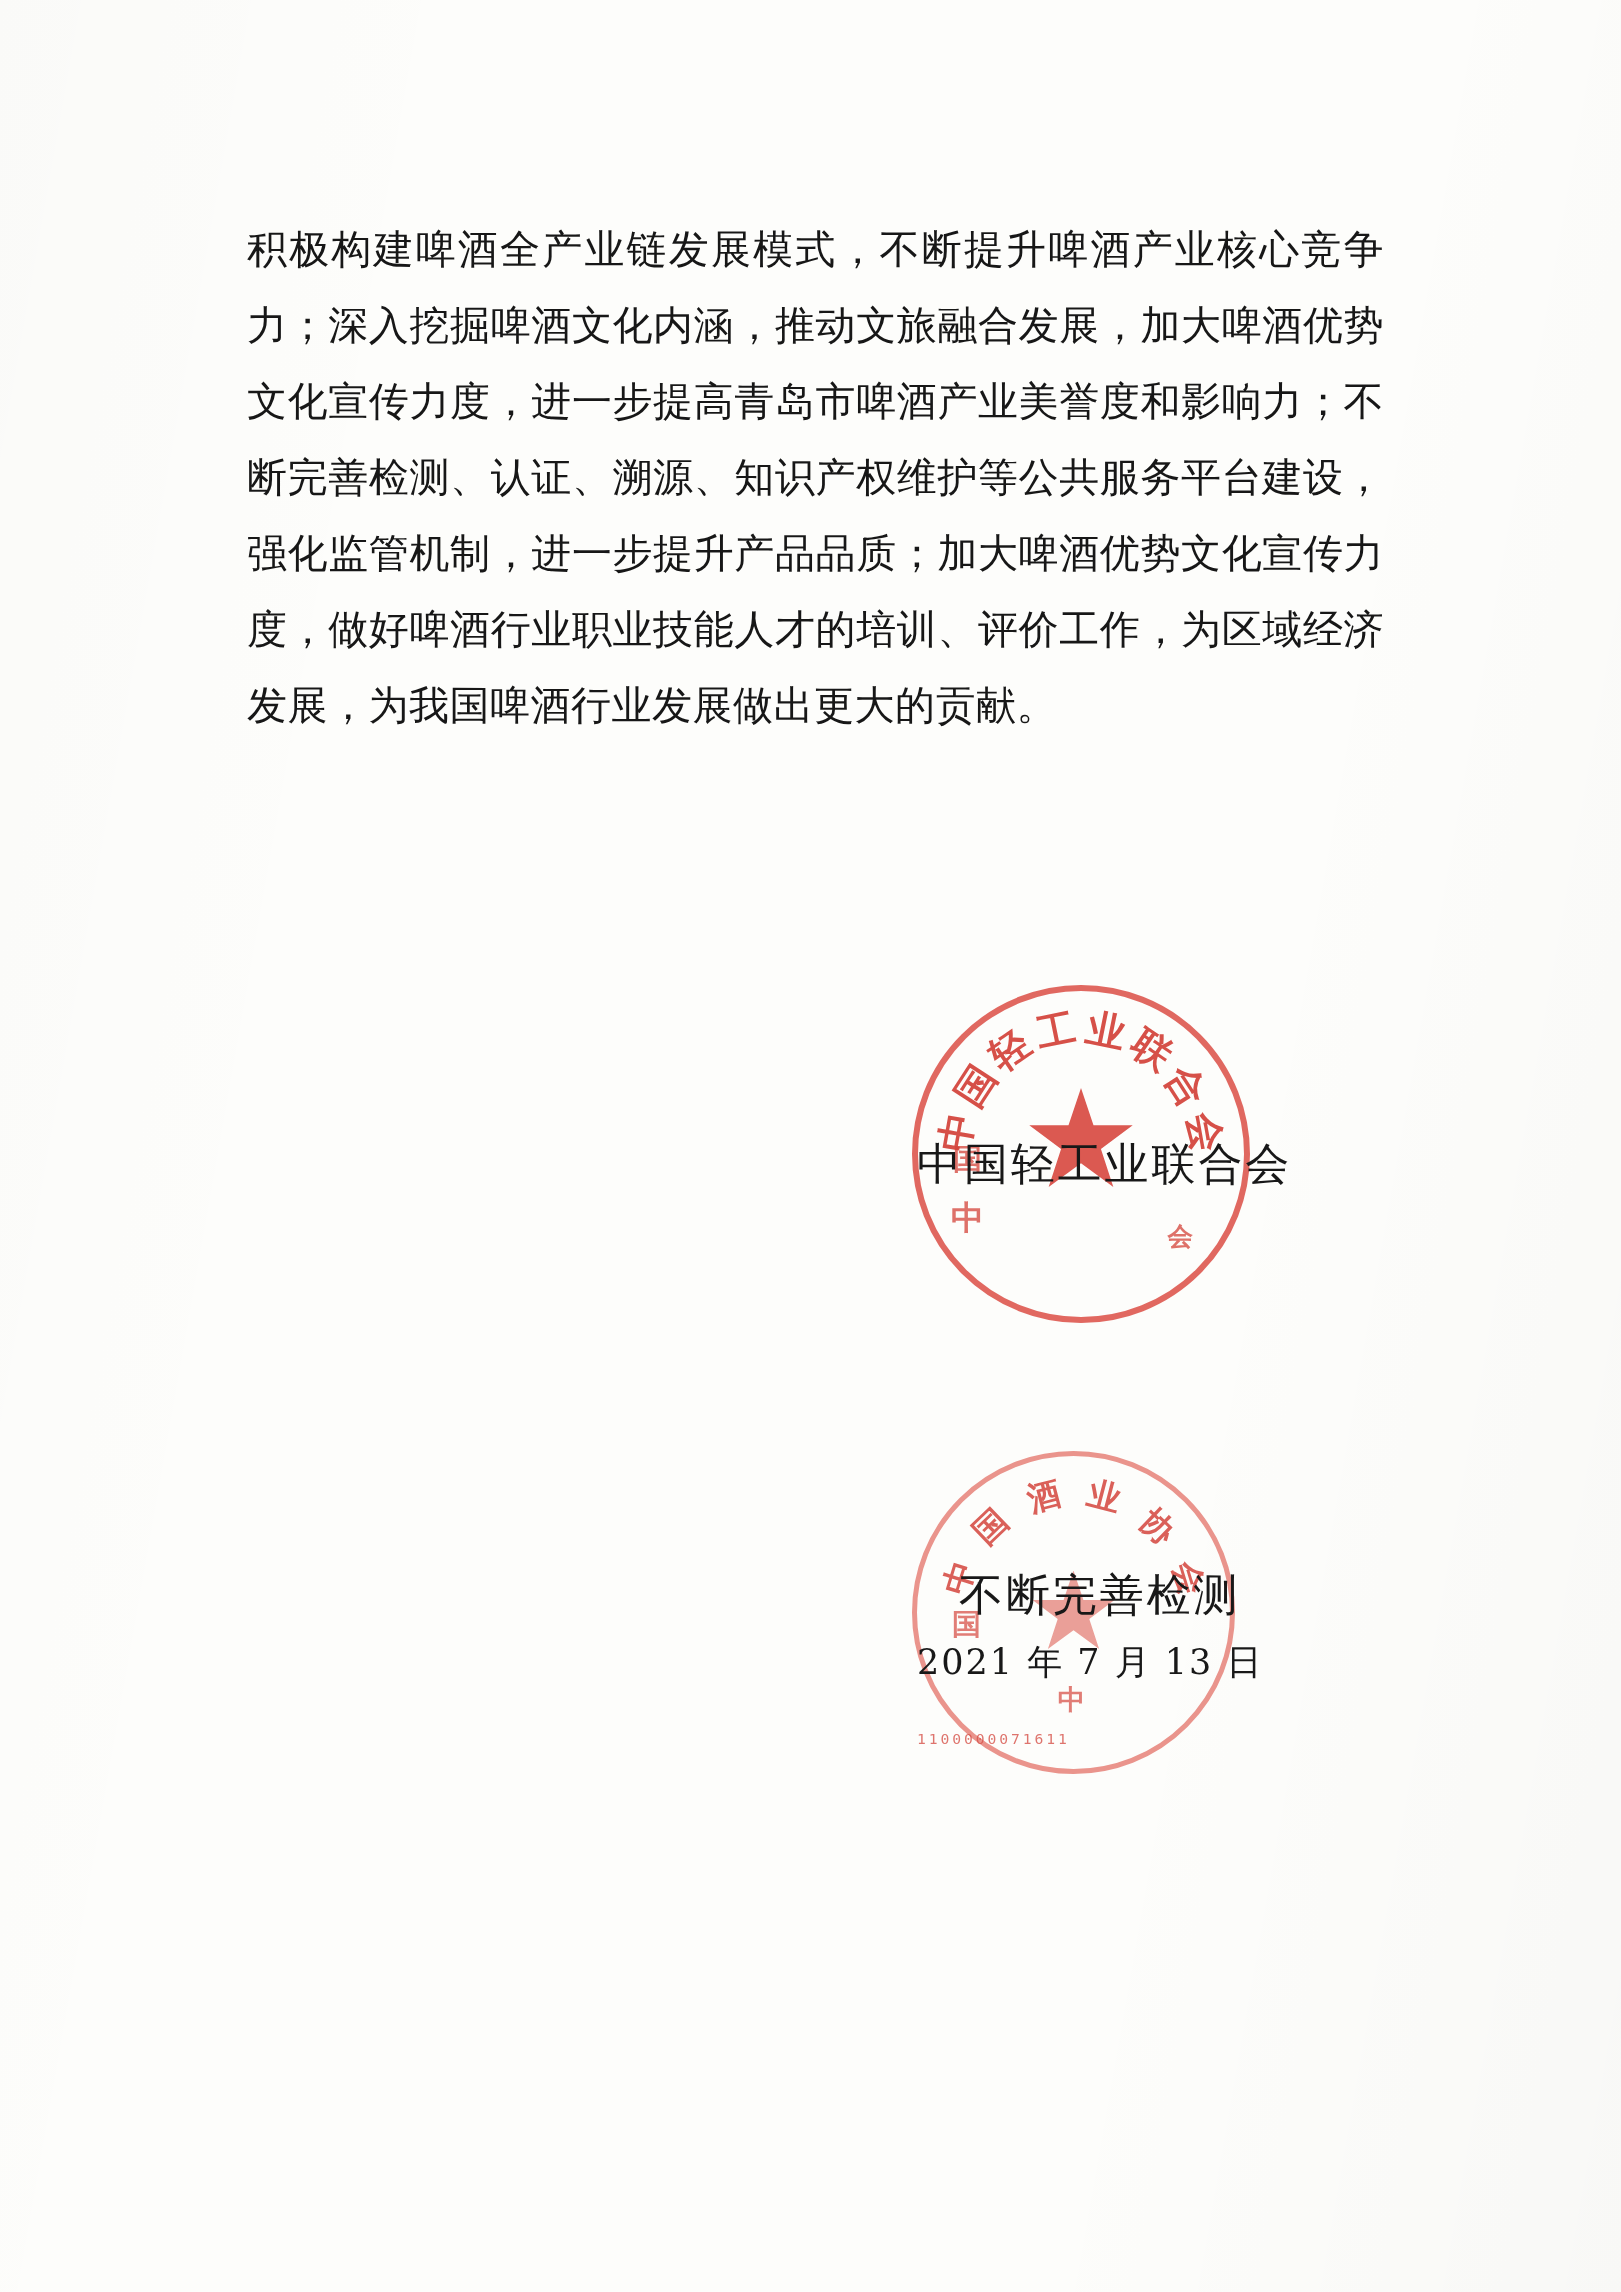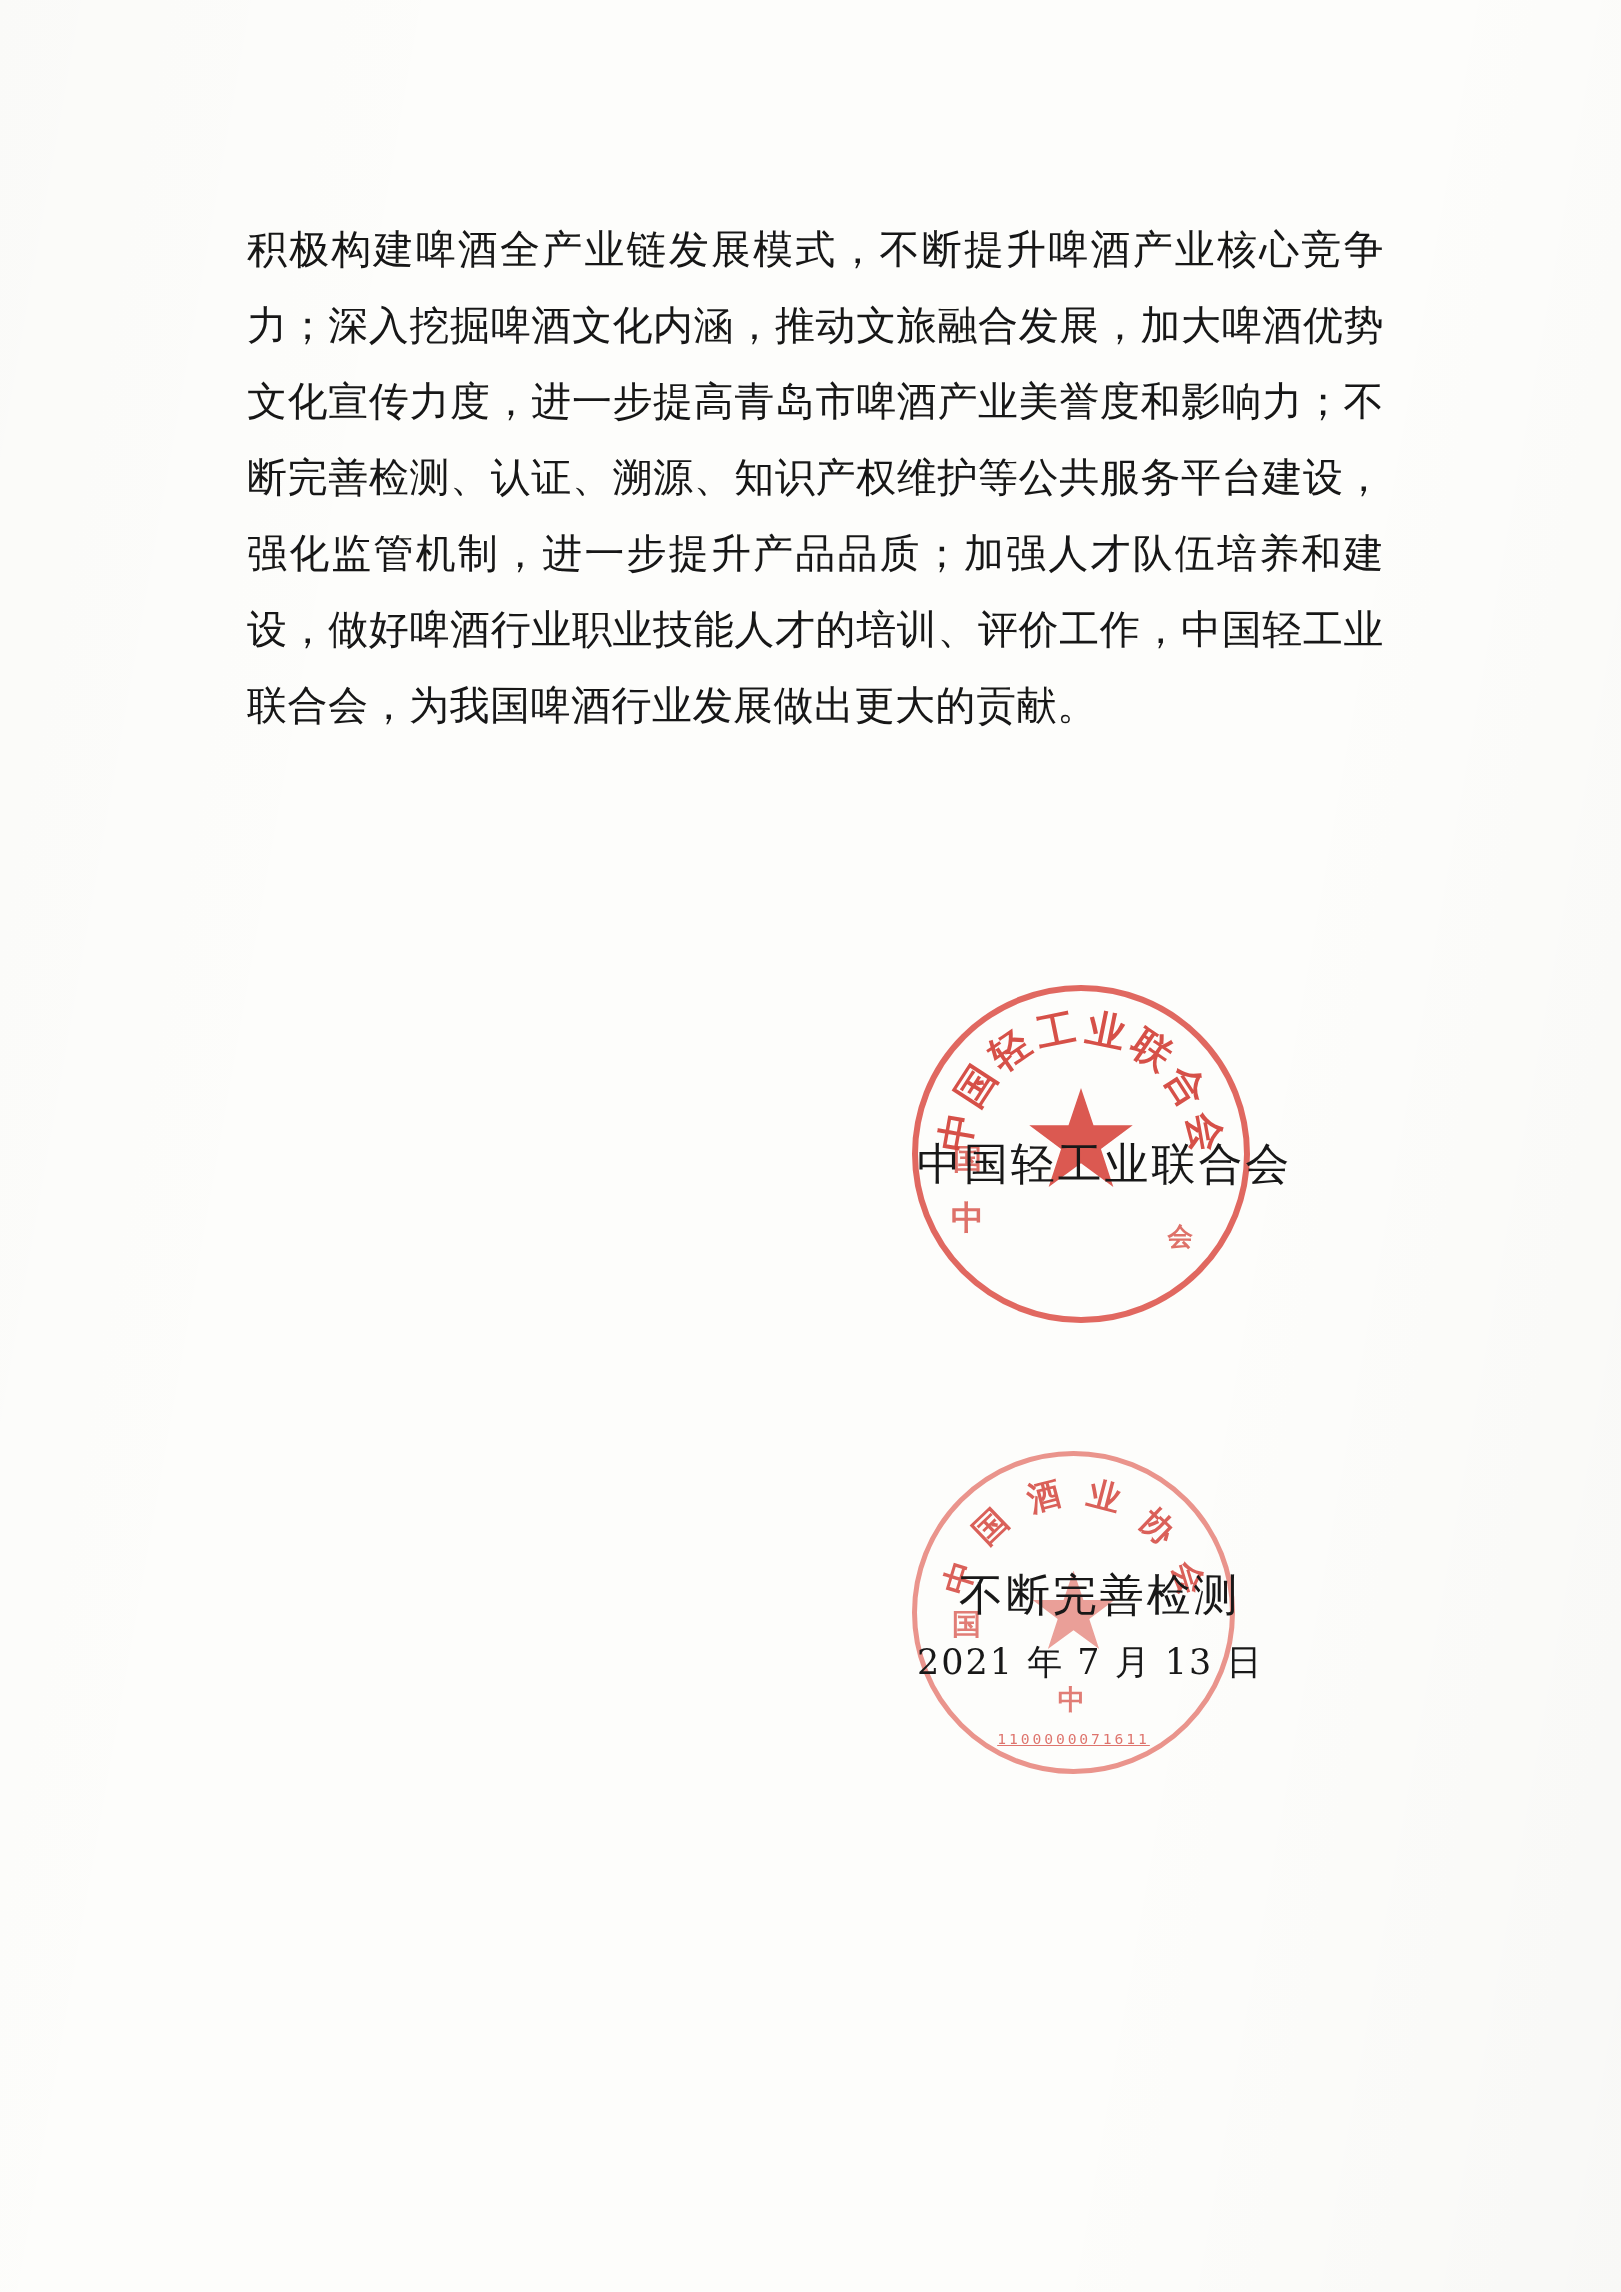--- a/index.html
+++ b/index.html
@@ -163,7 +163,7 @@
   <div class="paper-noise"></div>
 
   <div class="body-text">
-    <p>积极构建啤酒全产业链发展模式，不断提升啤酒产业核心竞争力；深入挖掘啤酒文化内涵，推动文旅融合发展，加大啤酒优势文化宣传力度，进一步提高青岛市啤酒产业美誉度和影响力；不断完善检测、认证、溯源、知识产权维护等公共服务平台建设，强化监管机制，进一步提升产品品质；加强人才队伍培养和建设，做好啤酒行业职业技能人才的培训、评价工作，中国轻工业联合会，为我国啤酒行业发展做出更大的贡献。</p>
+    <p>积极构建啤酒全产业链发展模式，不断提升啤酒产业核心竞争力；深入挖掘啤酒文化内涵，推动文旅融合发展，加大啤酒优势文化宣传力度，进一步提高青岛市啤酒产业美誉度和影响力；不断完善检测、认证、溯源、知识产权维护等公共服务平台建设，强化监管机制，进一步提升产品品质；加大啤酒优势文化宣传力度，做好啤酒行业职业技能人才的培训、评价工作，为区域经济发展，为我国啤酒行业发展做出更大的贡献。</p>
   </div>
 
   <div class="seal seal-1">

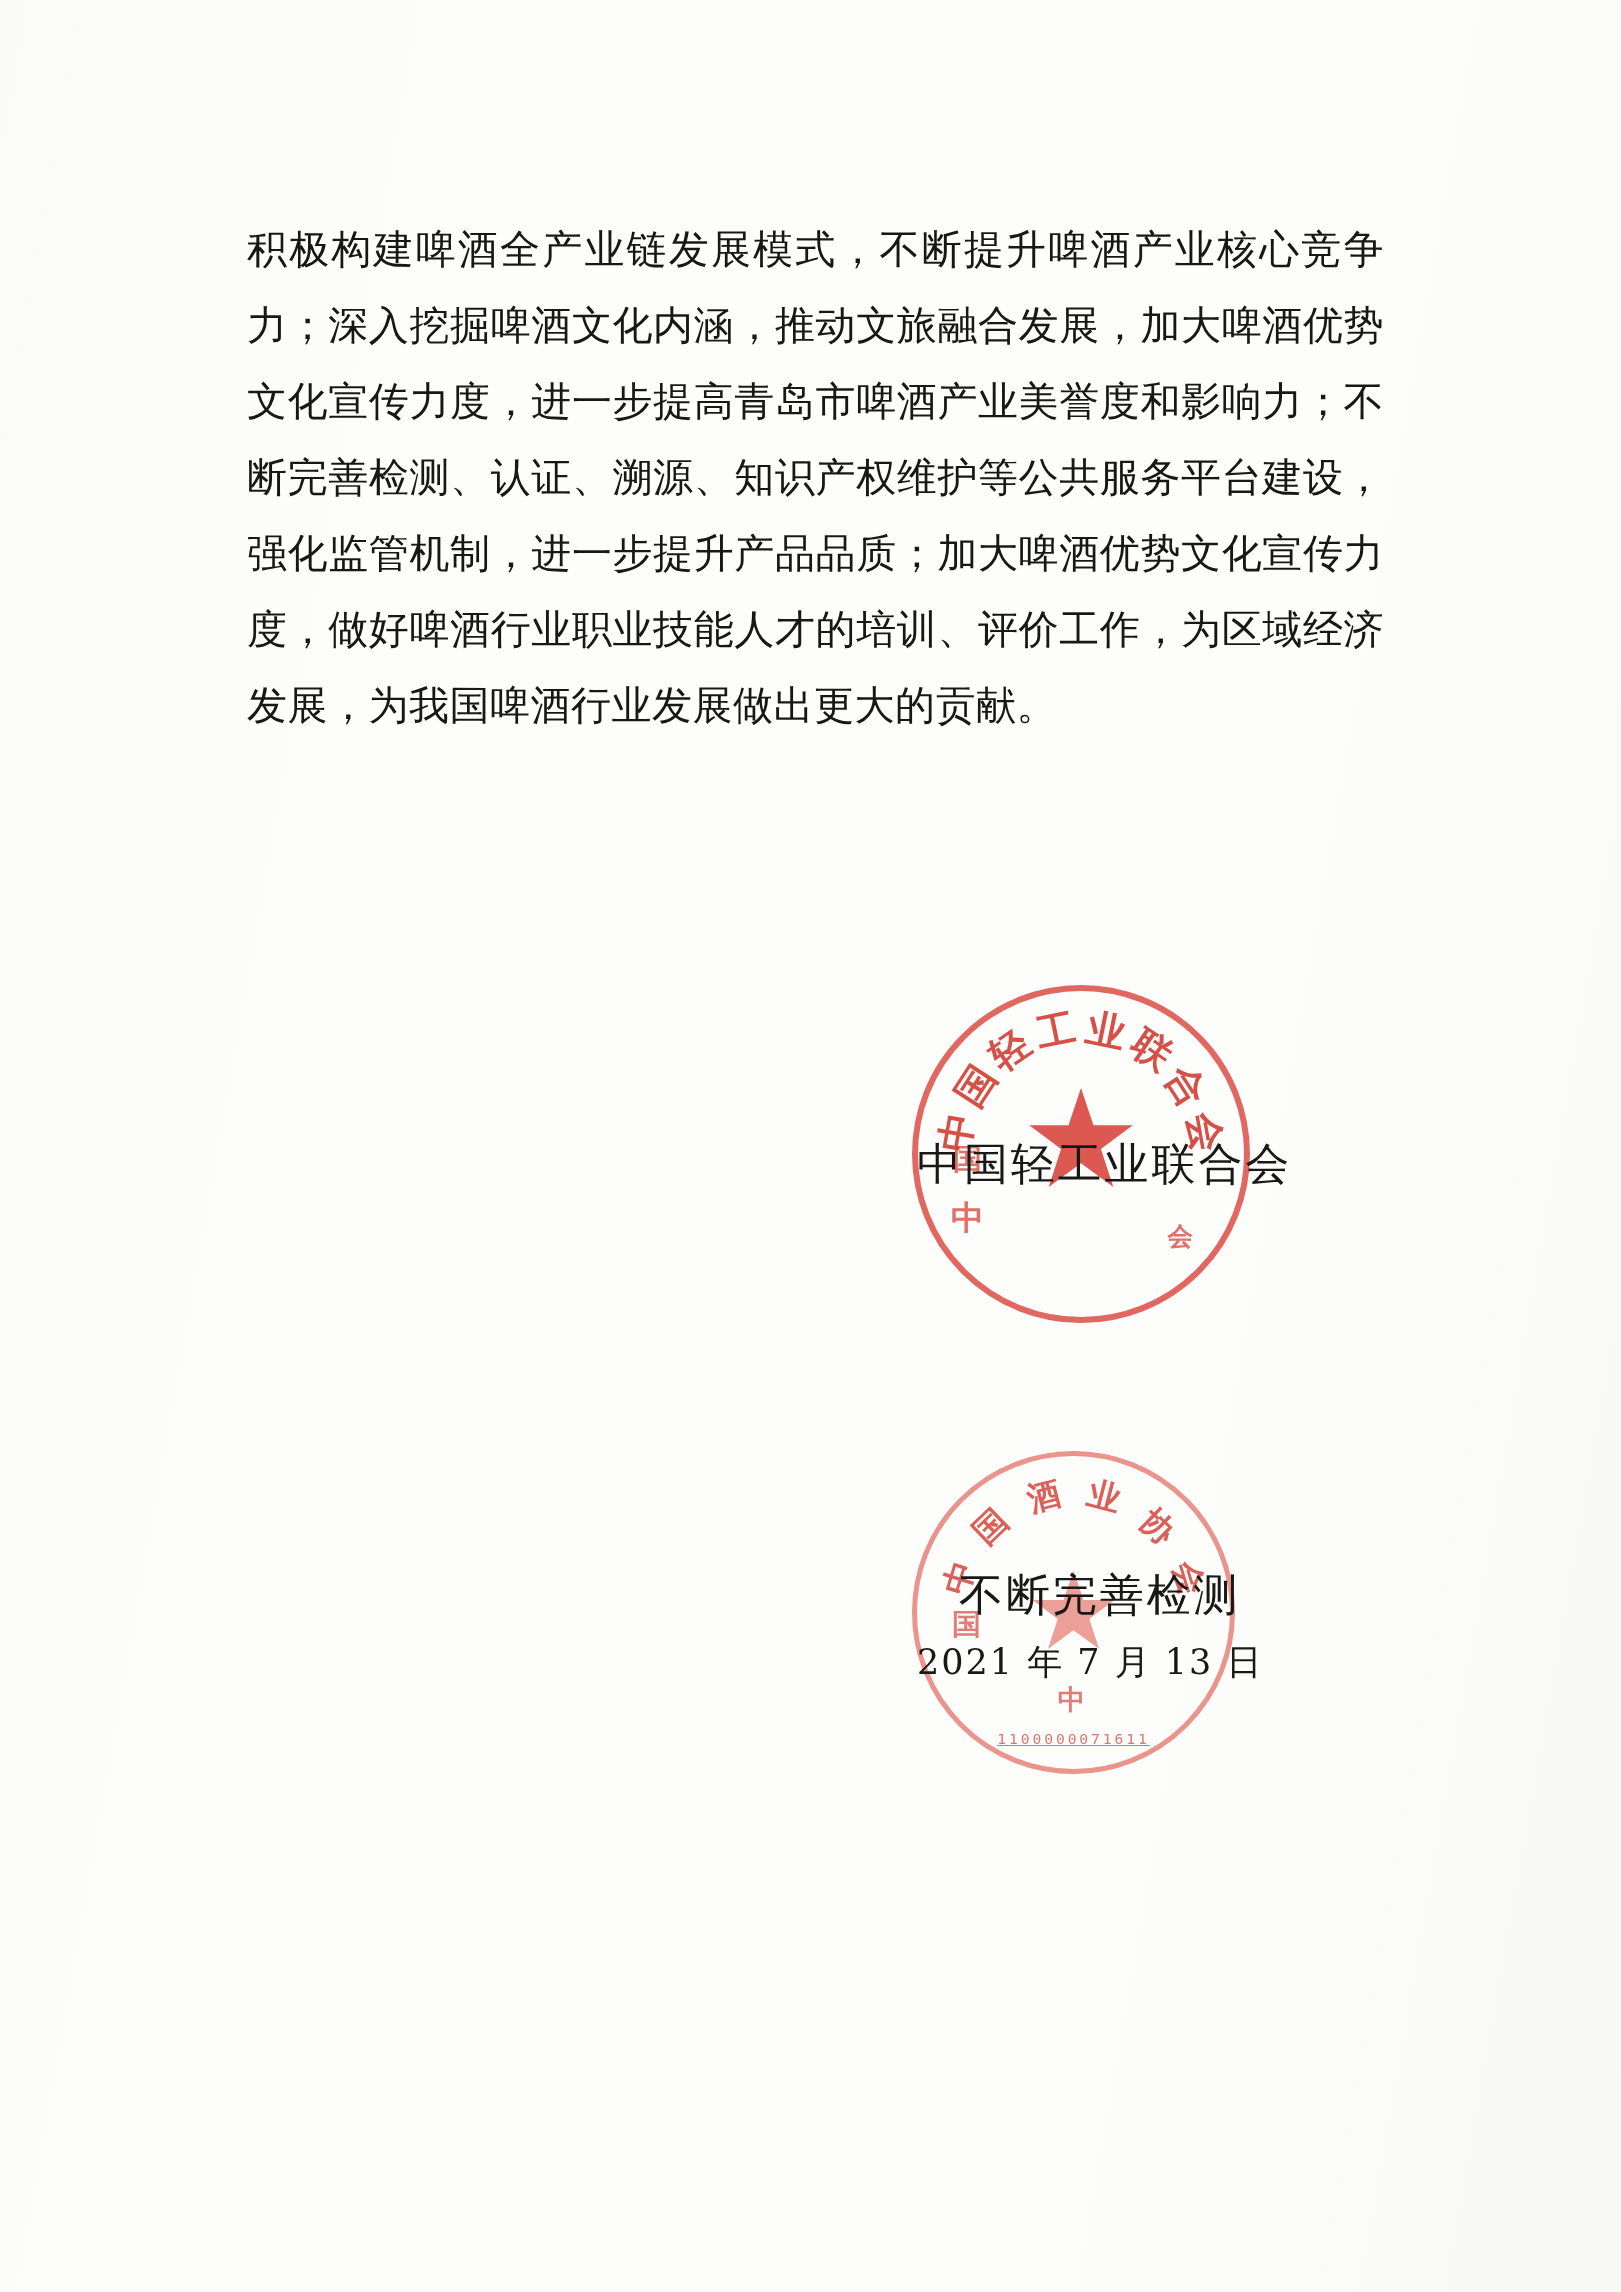--- a/index.html
+++ b/index.html
@@ -113,12 +113,10 @@
     left: 0;
     right: 0;
     bottom: 21.6px;
-    text-align: center;
     font-size: 14.7px;
     letter-spacing: 2.9px;
     color: rgba(205, 40, 30, 0.8);
     font-family: "DejaVu Sans Mono", "Liberation Mono", monospace;
-    text-decoration: underline;
   }
 
   .seal-inner-mark {

